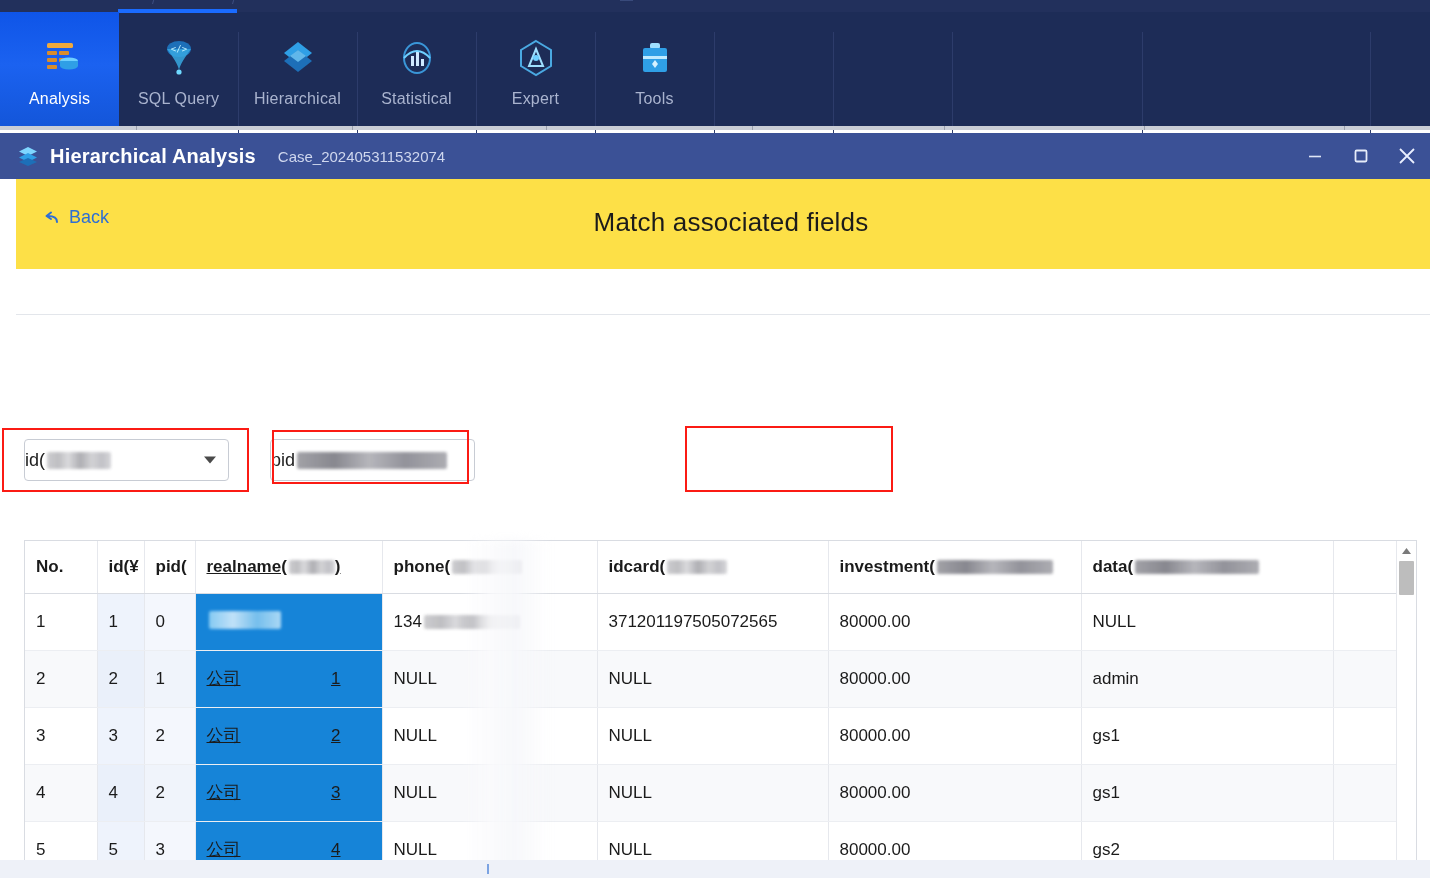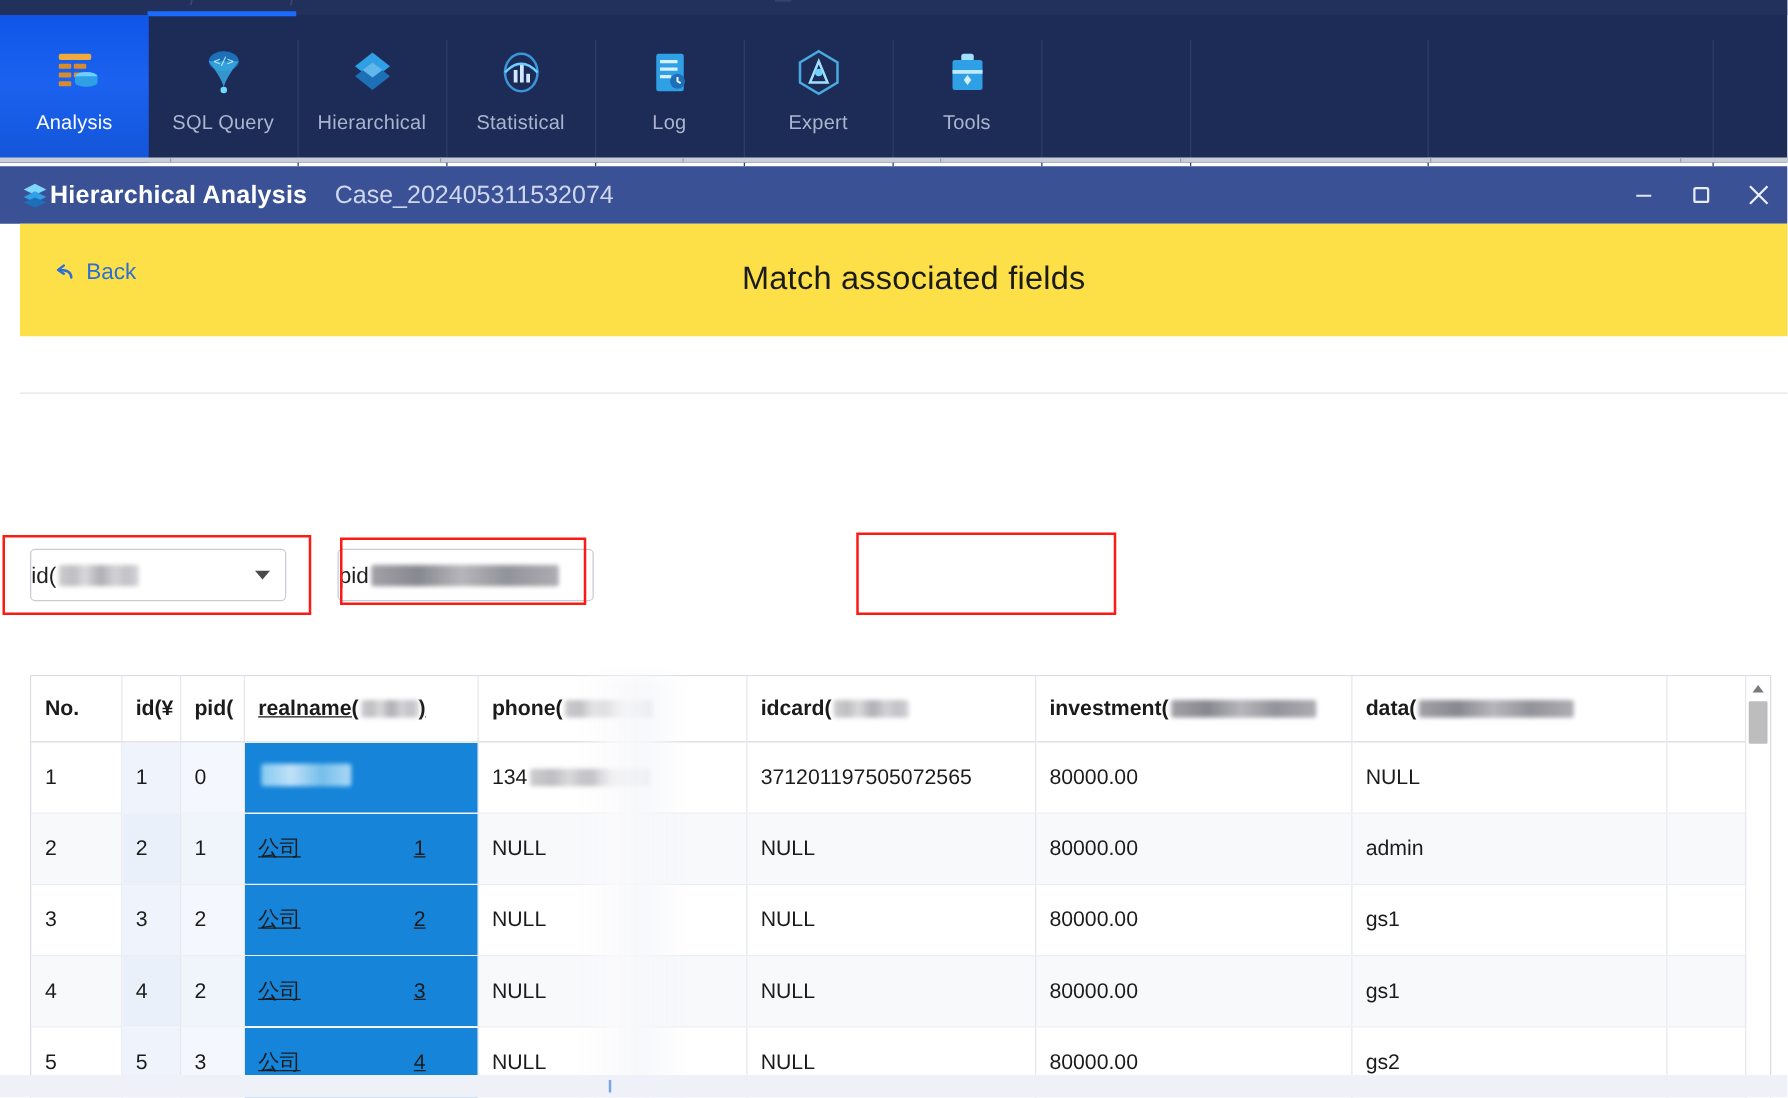--- a/index.html
+++ b/index.html
@@ -292,19 +292,6 @@
 
       <div class="tab-sep" style="left:595px;"></div>
 
-      <div class="tab">
-        <div class="ticon">
-          <svg width="44" height="44" viewBox="0 0 44 44">
-            <rect x="11" y="7" width="22" height="30" rx="2" fill="#2f9fe6"></rect>
-            <rect x="14" y="12" width="14" height="2.6" fill="#d6f1ff"></rect>
-            <rect x="14" y="18" width="14" height="2.6" fill="#d6f1ff"></rect>
-            <rect x="14" y="24" width="9" height="2.6" fill="#d6f1ff"></rect>
-            <circle cx="28" cy="29" r="6" fill="#1d6fb8"></circle>
-            <path d="M28 25.5 L28 29 L30.5 30.5" stroke="#eaf7ff" stroke-width="1.6" fill="none"></path>
-          </svg>
-        </div>
-        <div class="tlabel">Log</div>
-      </div>
 
       <div class="tab-sep" style="left:714px;"></div>
 

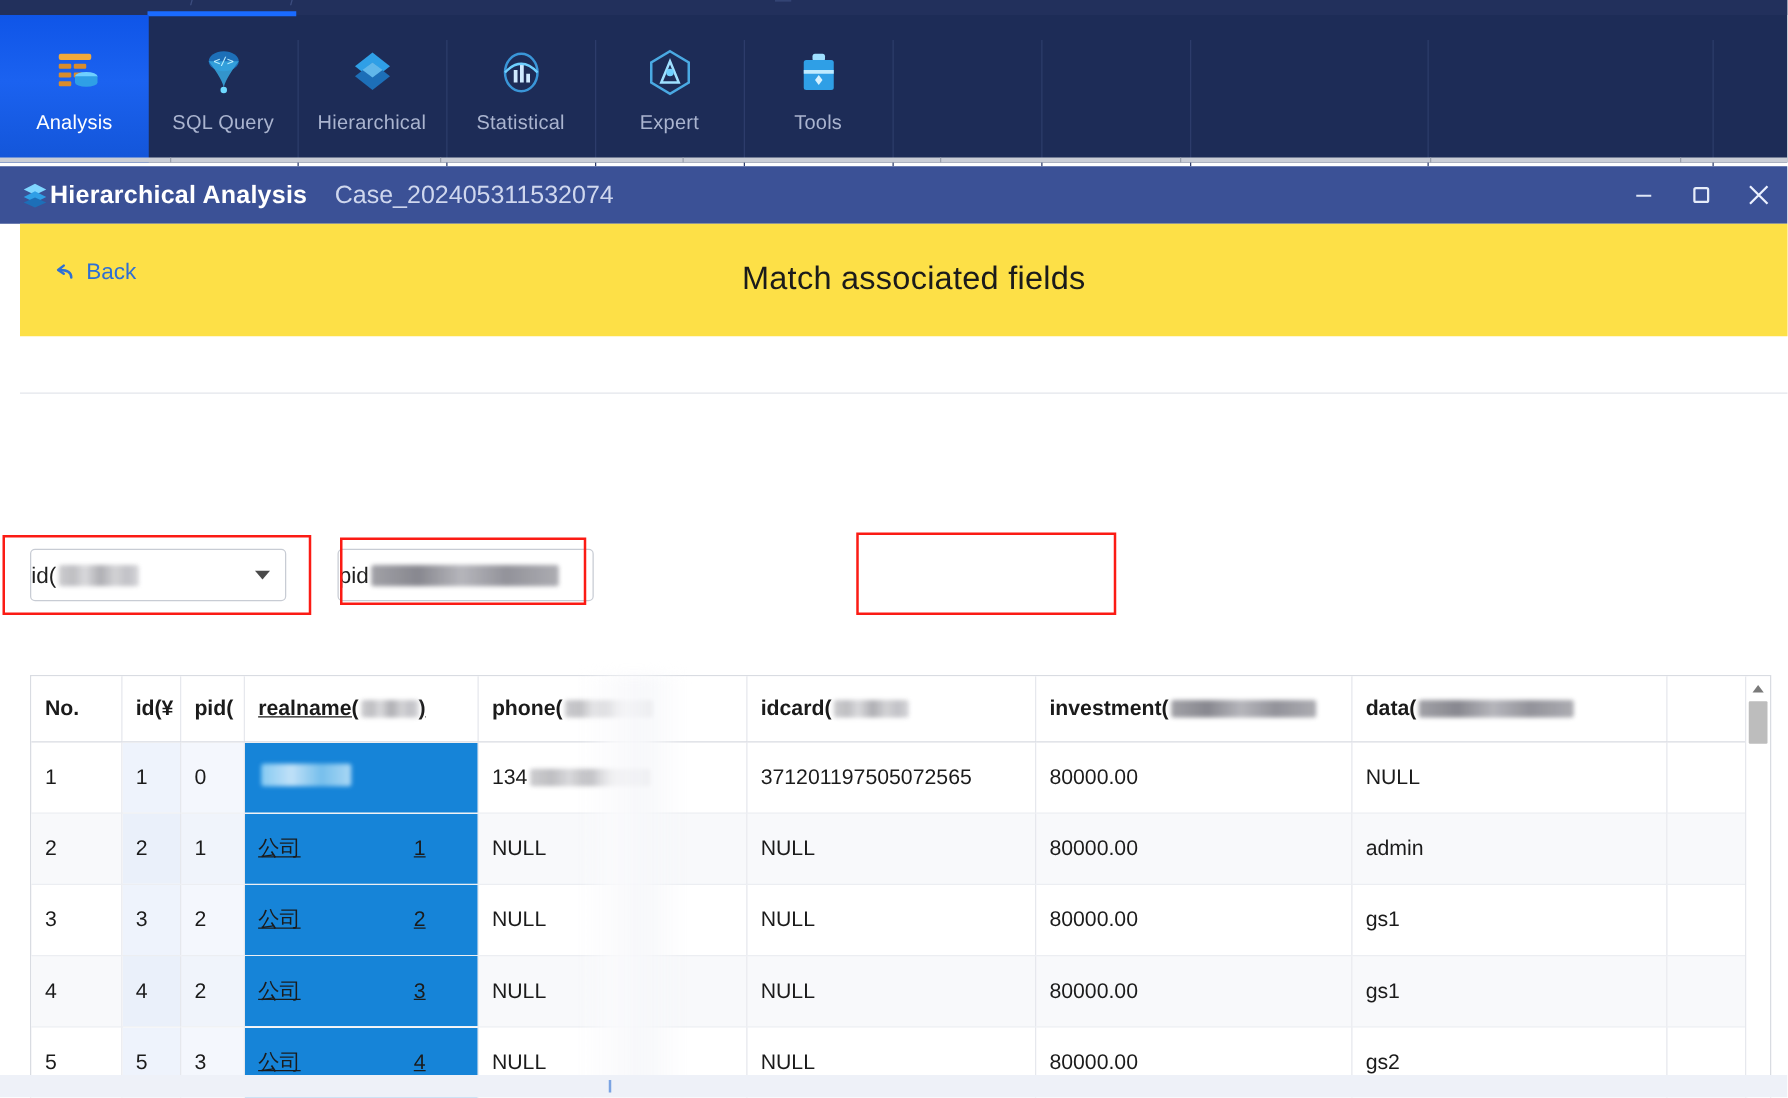--- a/index.html
+++ b/index.html
@@ -61,7 +61,7 @@
   }
   .titlebar .tb-icon{margin-left:16px;width:24px;height:24px;display:flex;align-items:center;justify-content:center;}
   .titlebar .tb-title{
-    margin-left:0;color:#ffffff;font-size:20px;font-weight:bold;letter-spacing:.2px;
+    margin-left:10px;color:#ffffff;font-size:20px;font-weight:bold;letter-spacing:.2px;
   }
   .titlebar .tb-case{
     margin-left:22px;color:#cfd7ee;font-size:20px;

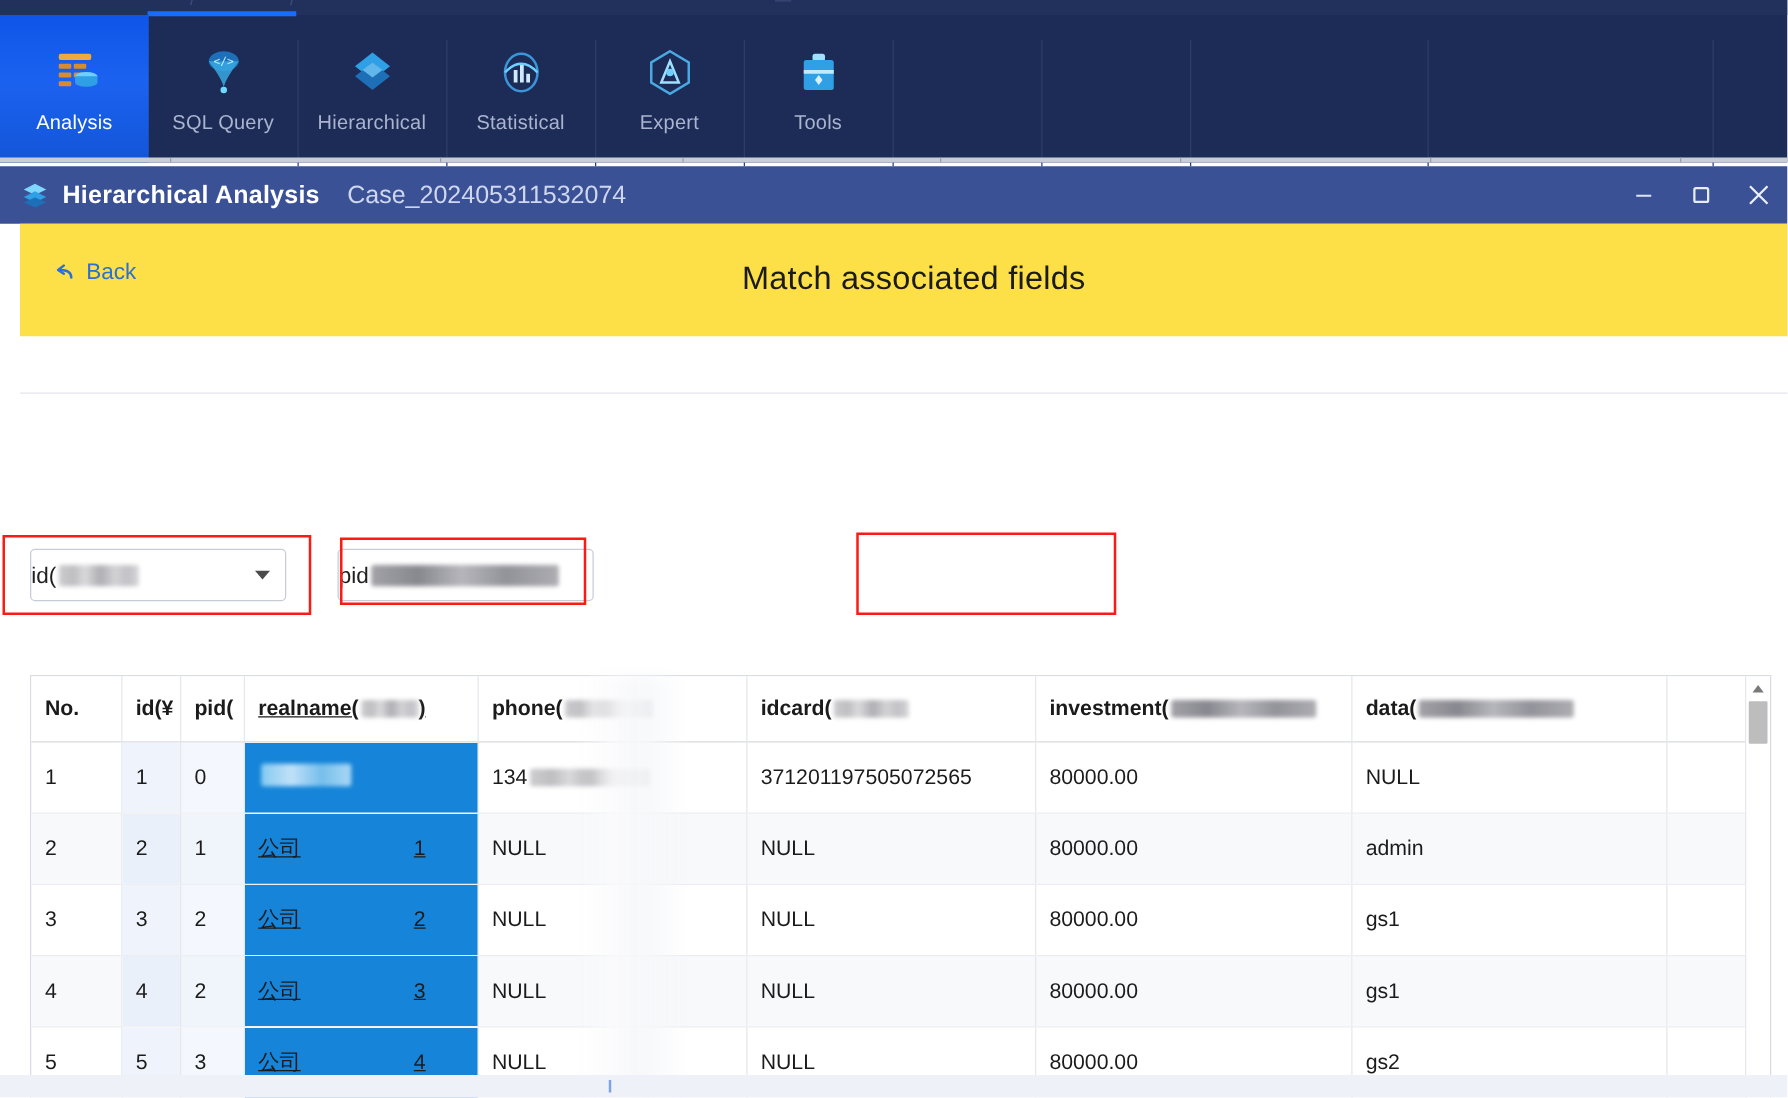--- a/index.html
+++ b/index.html
@@ -64,7 +64,7 @@
     margin-left:10px;color:#ffffff;font-size:20px;font-weight:bold;letter-spacing:.2px;
   }
   .titlebar .tb-case{
-    margin-left:22px;color:#cfd7ee;font-size:20px;
+    margin-left:22px;color:#cfd7ee;font-size:15px;
   }
   .tb-controls{margin-left:auto;display:flex;align-items:center;}
   .tb-btn{

